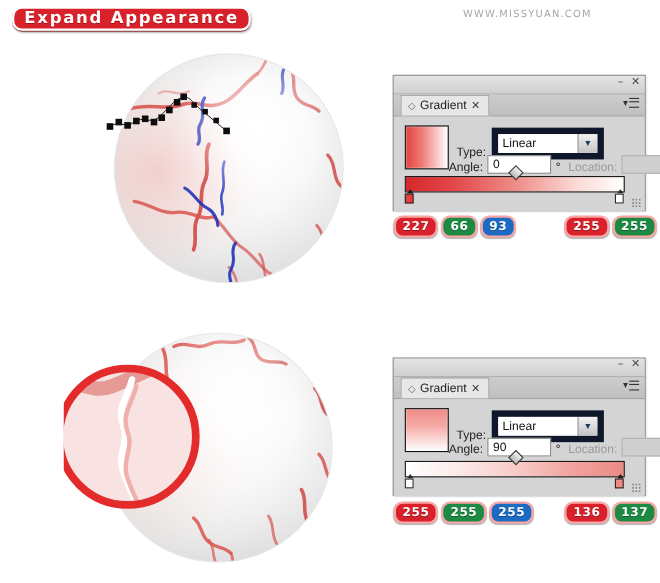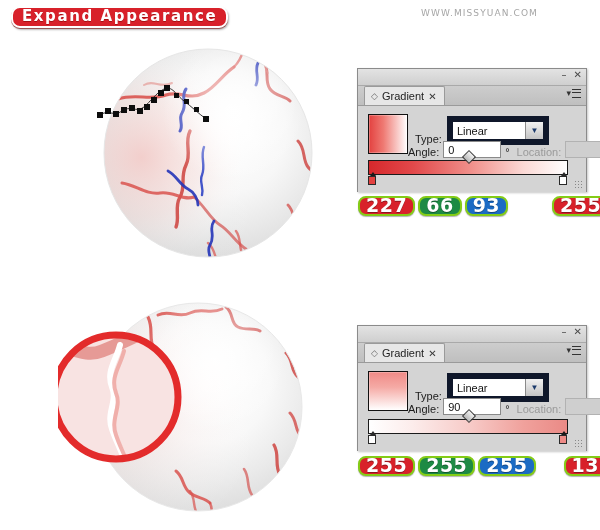--- a/index.html
+++ b/index.html
@@ -175,11 +175,11 @@
   .badge-group{display:flex;gap:3px;}
   .badge{
     font-family:"DejaVu Sans",sans-serif;
-    font-weight:bold;font-size:19px;
+    font-weight:bold;font-size:11px;
     color:#ffffff;
     padding:1px 6px 2px 6px;
     border-radius:8px;
-    border:2px solid #84cc16;
+    border:2px solid #fca5a5;
     line-height:13px;
     box-shadow:0 1px 1px rgba(0,0,0,.3);
     text-shadow:0 1px 0 rgba(0,0,0,.35);

